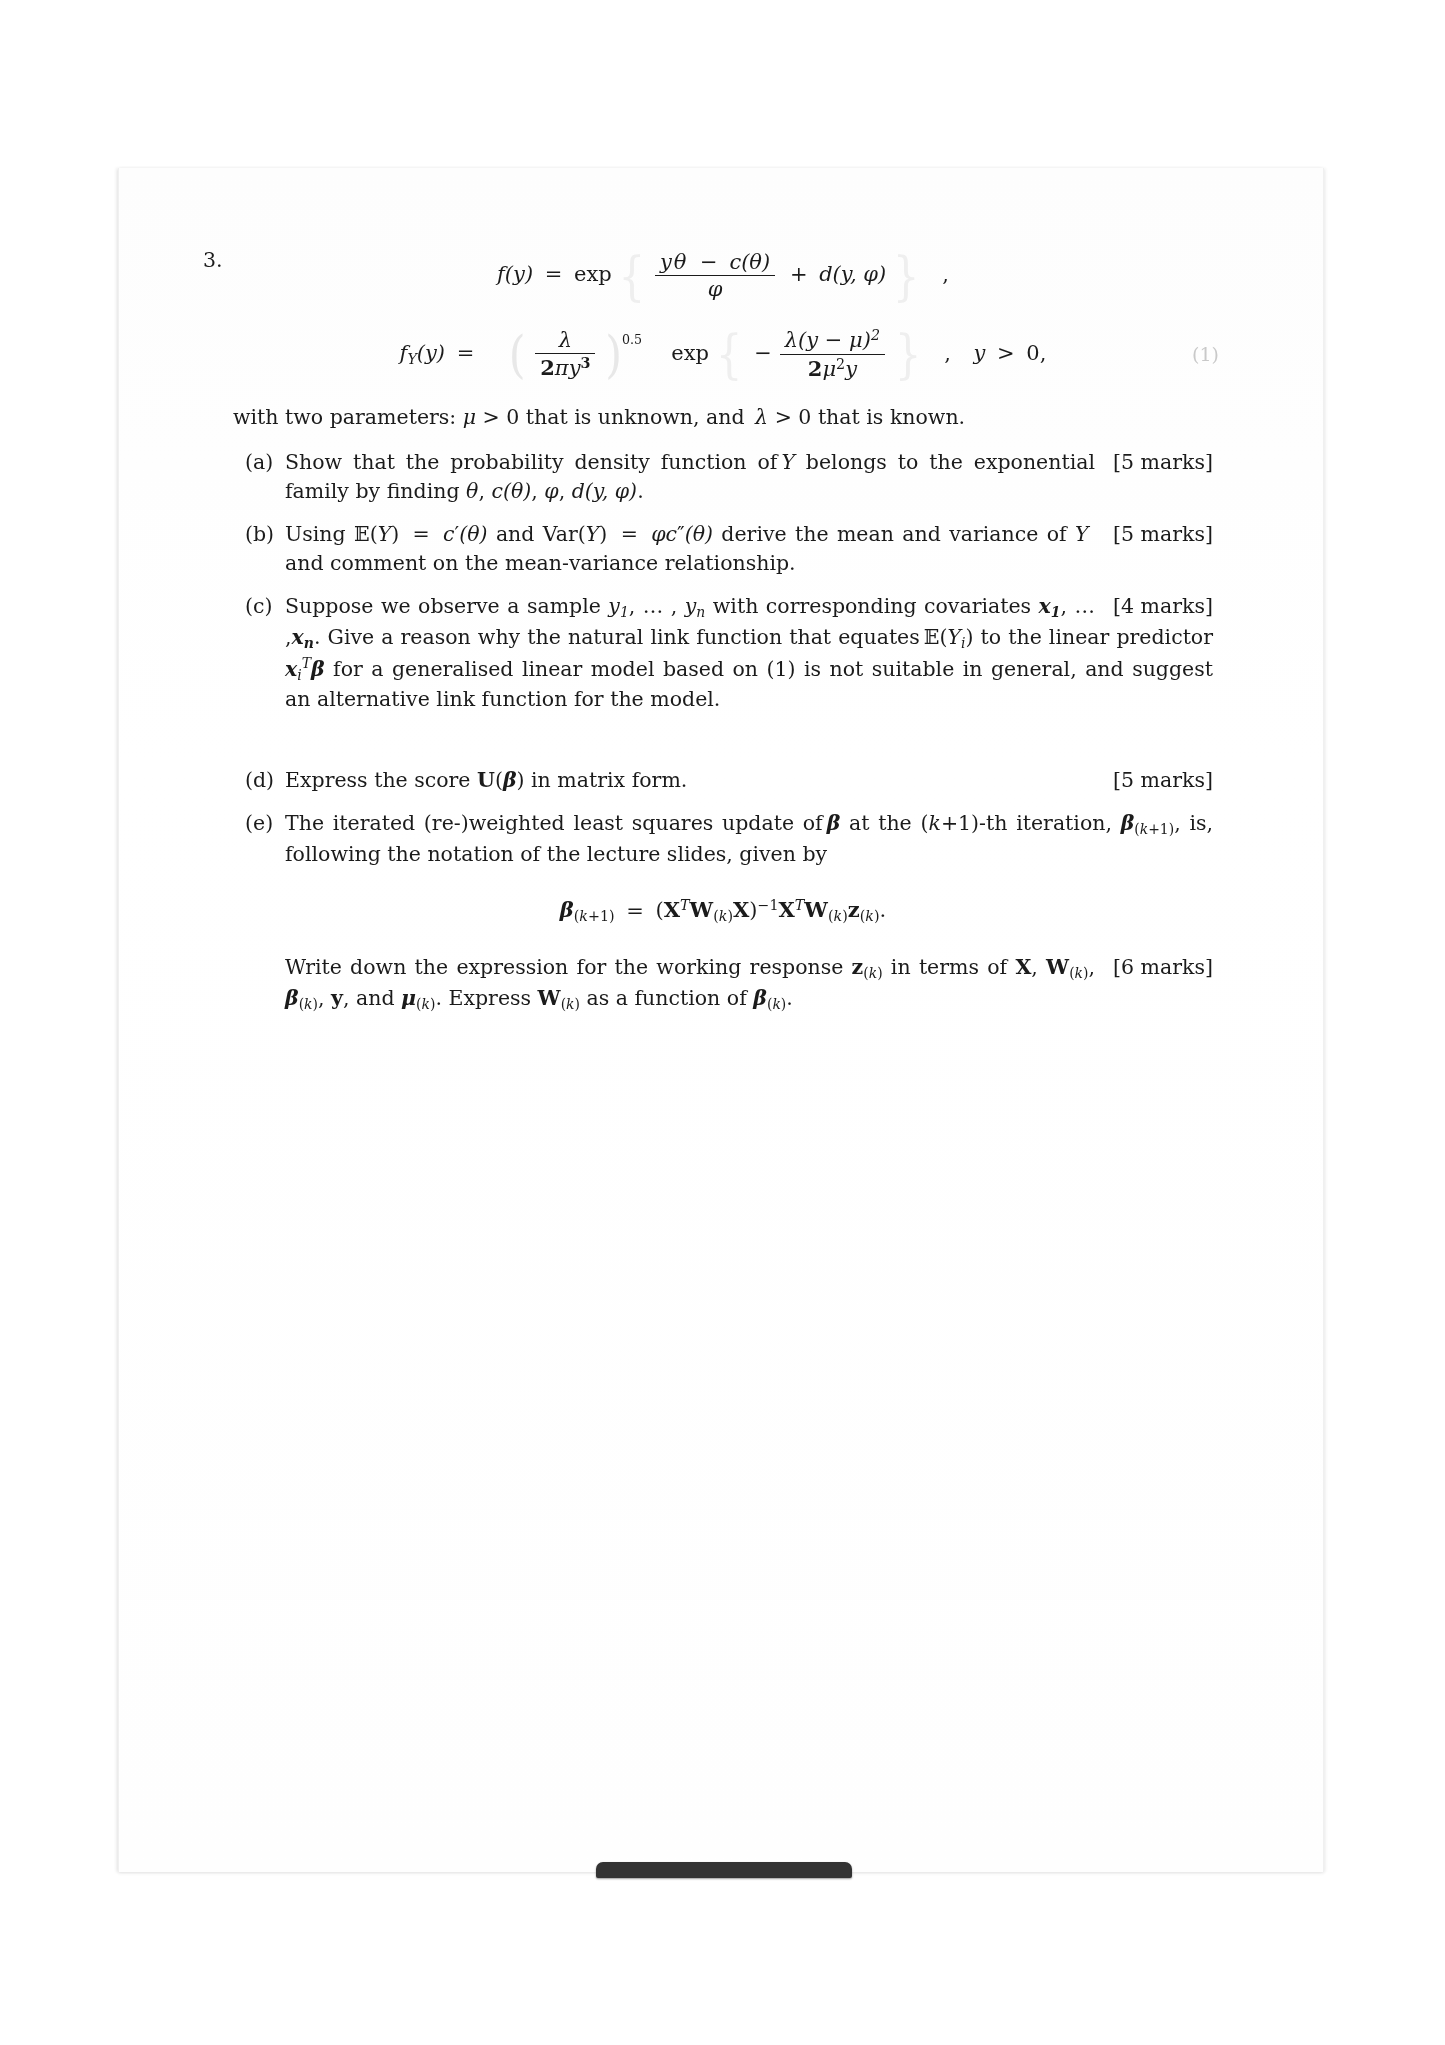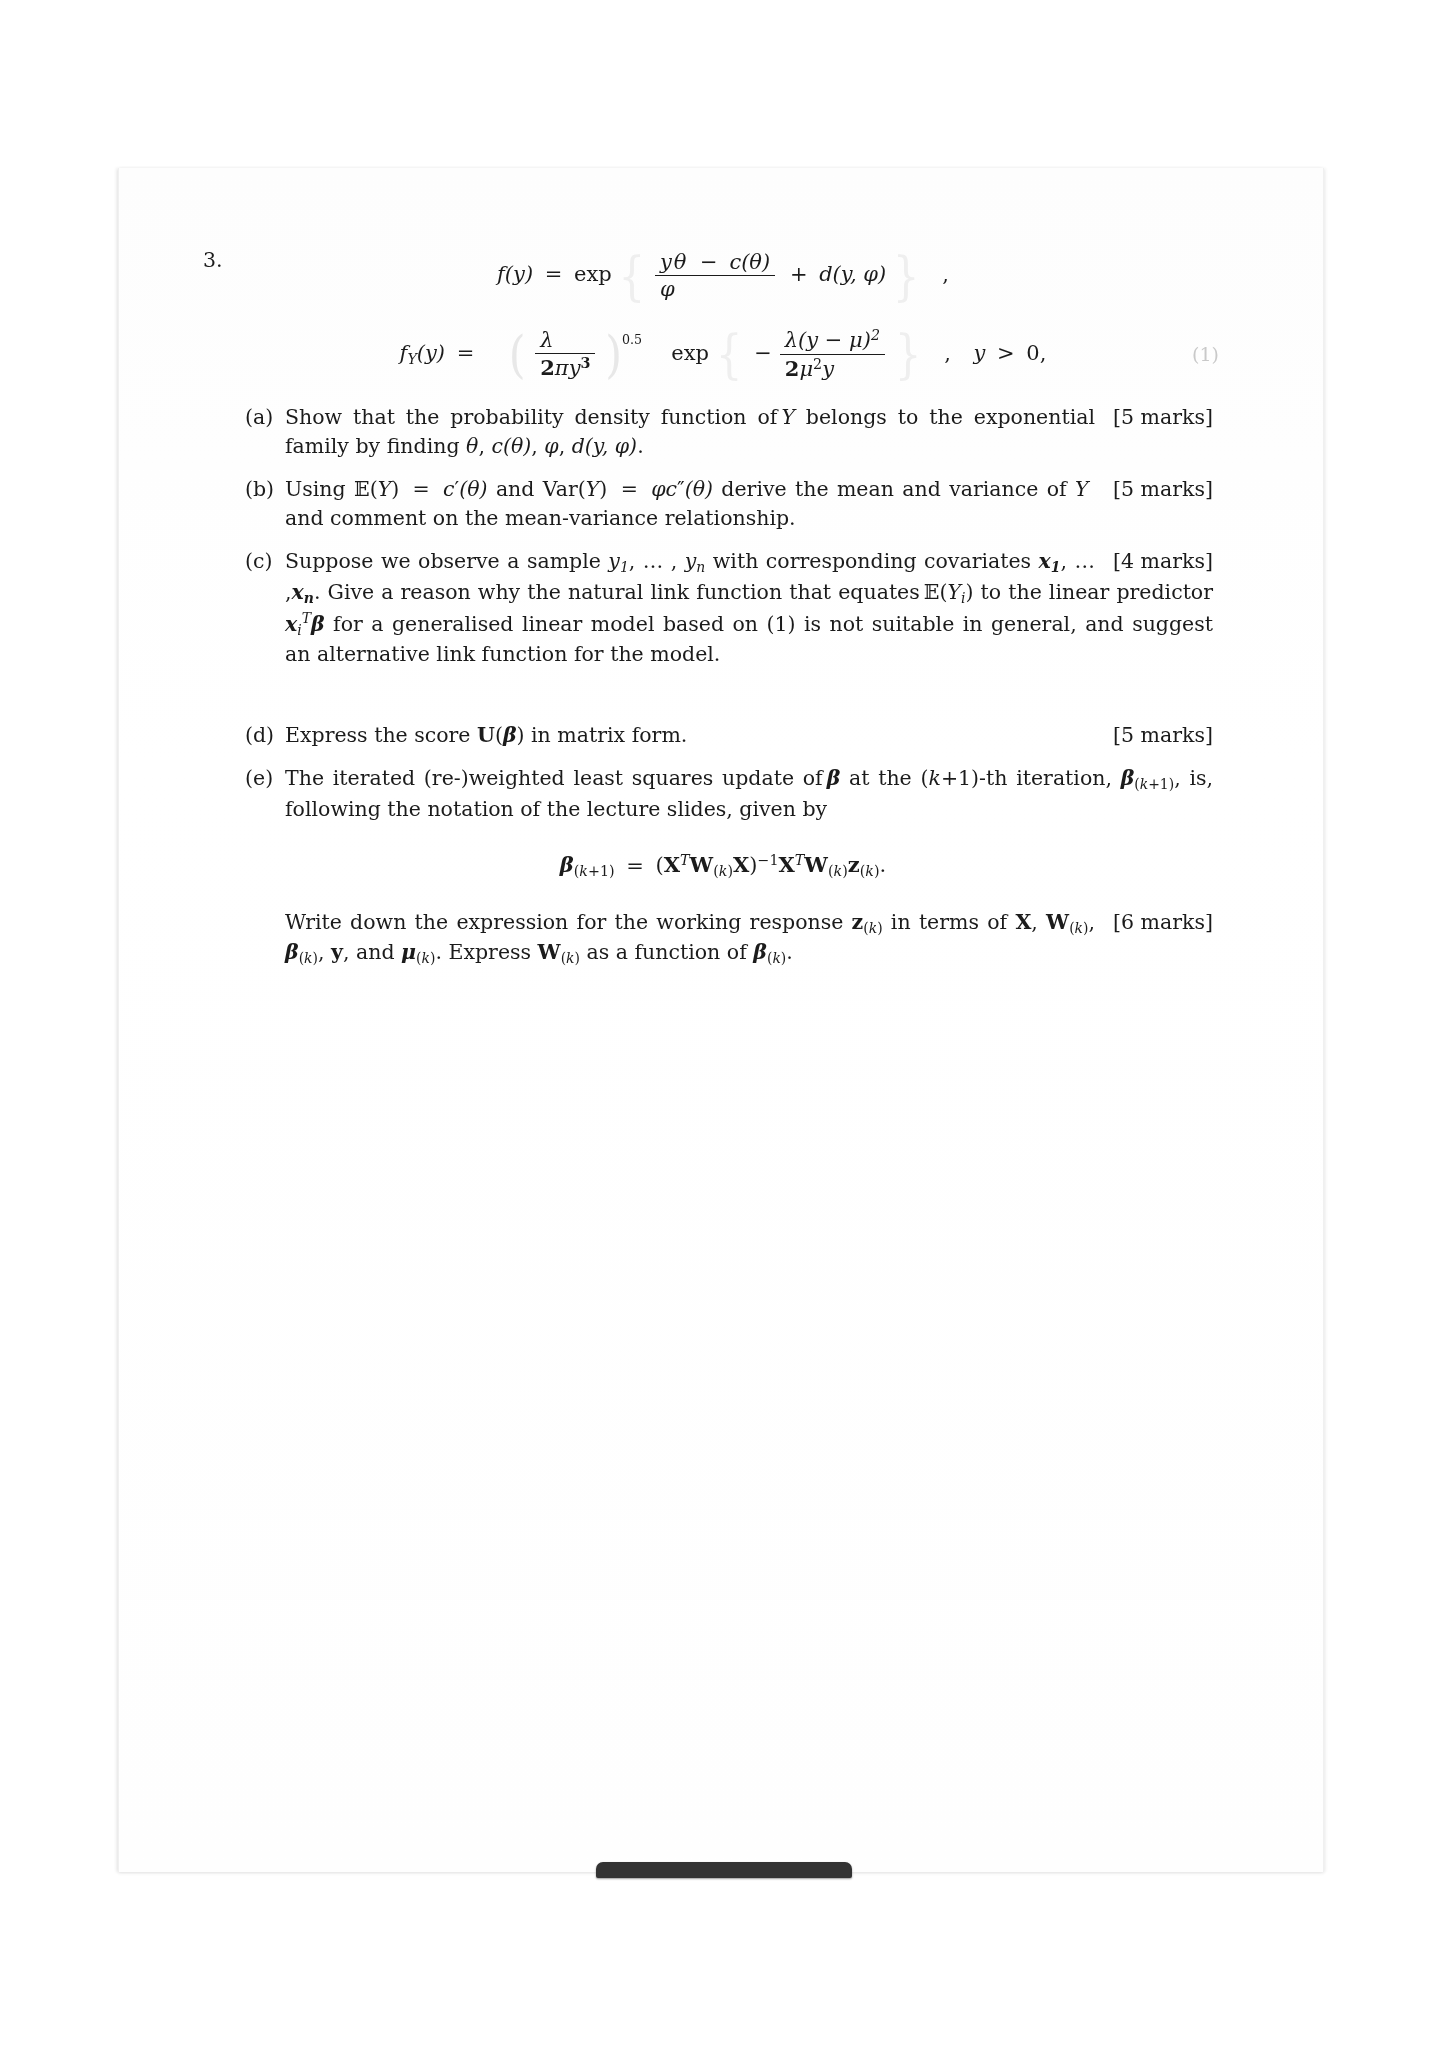--- a/index.html
+++ b/index.html
@@ -127,7 +127,7 @@
   .frac {
     display: inline-block;
     vertical-align: middle;
-    text-align: left;
+    text-align: center;
     margin: 0 3px;
     line-height: 1.15;
   }

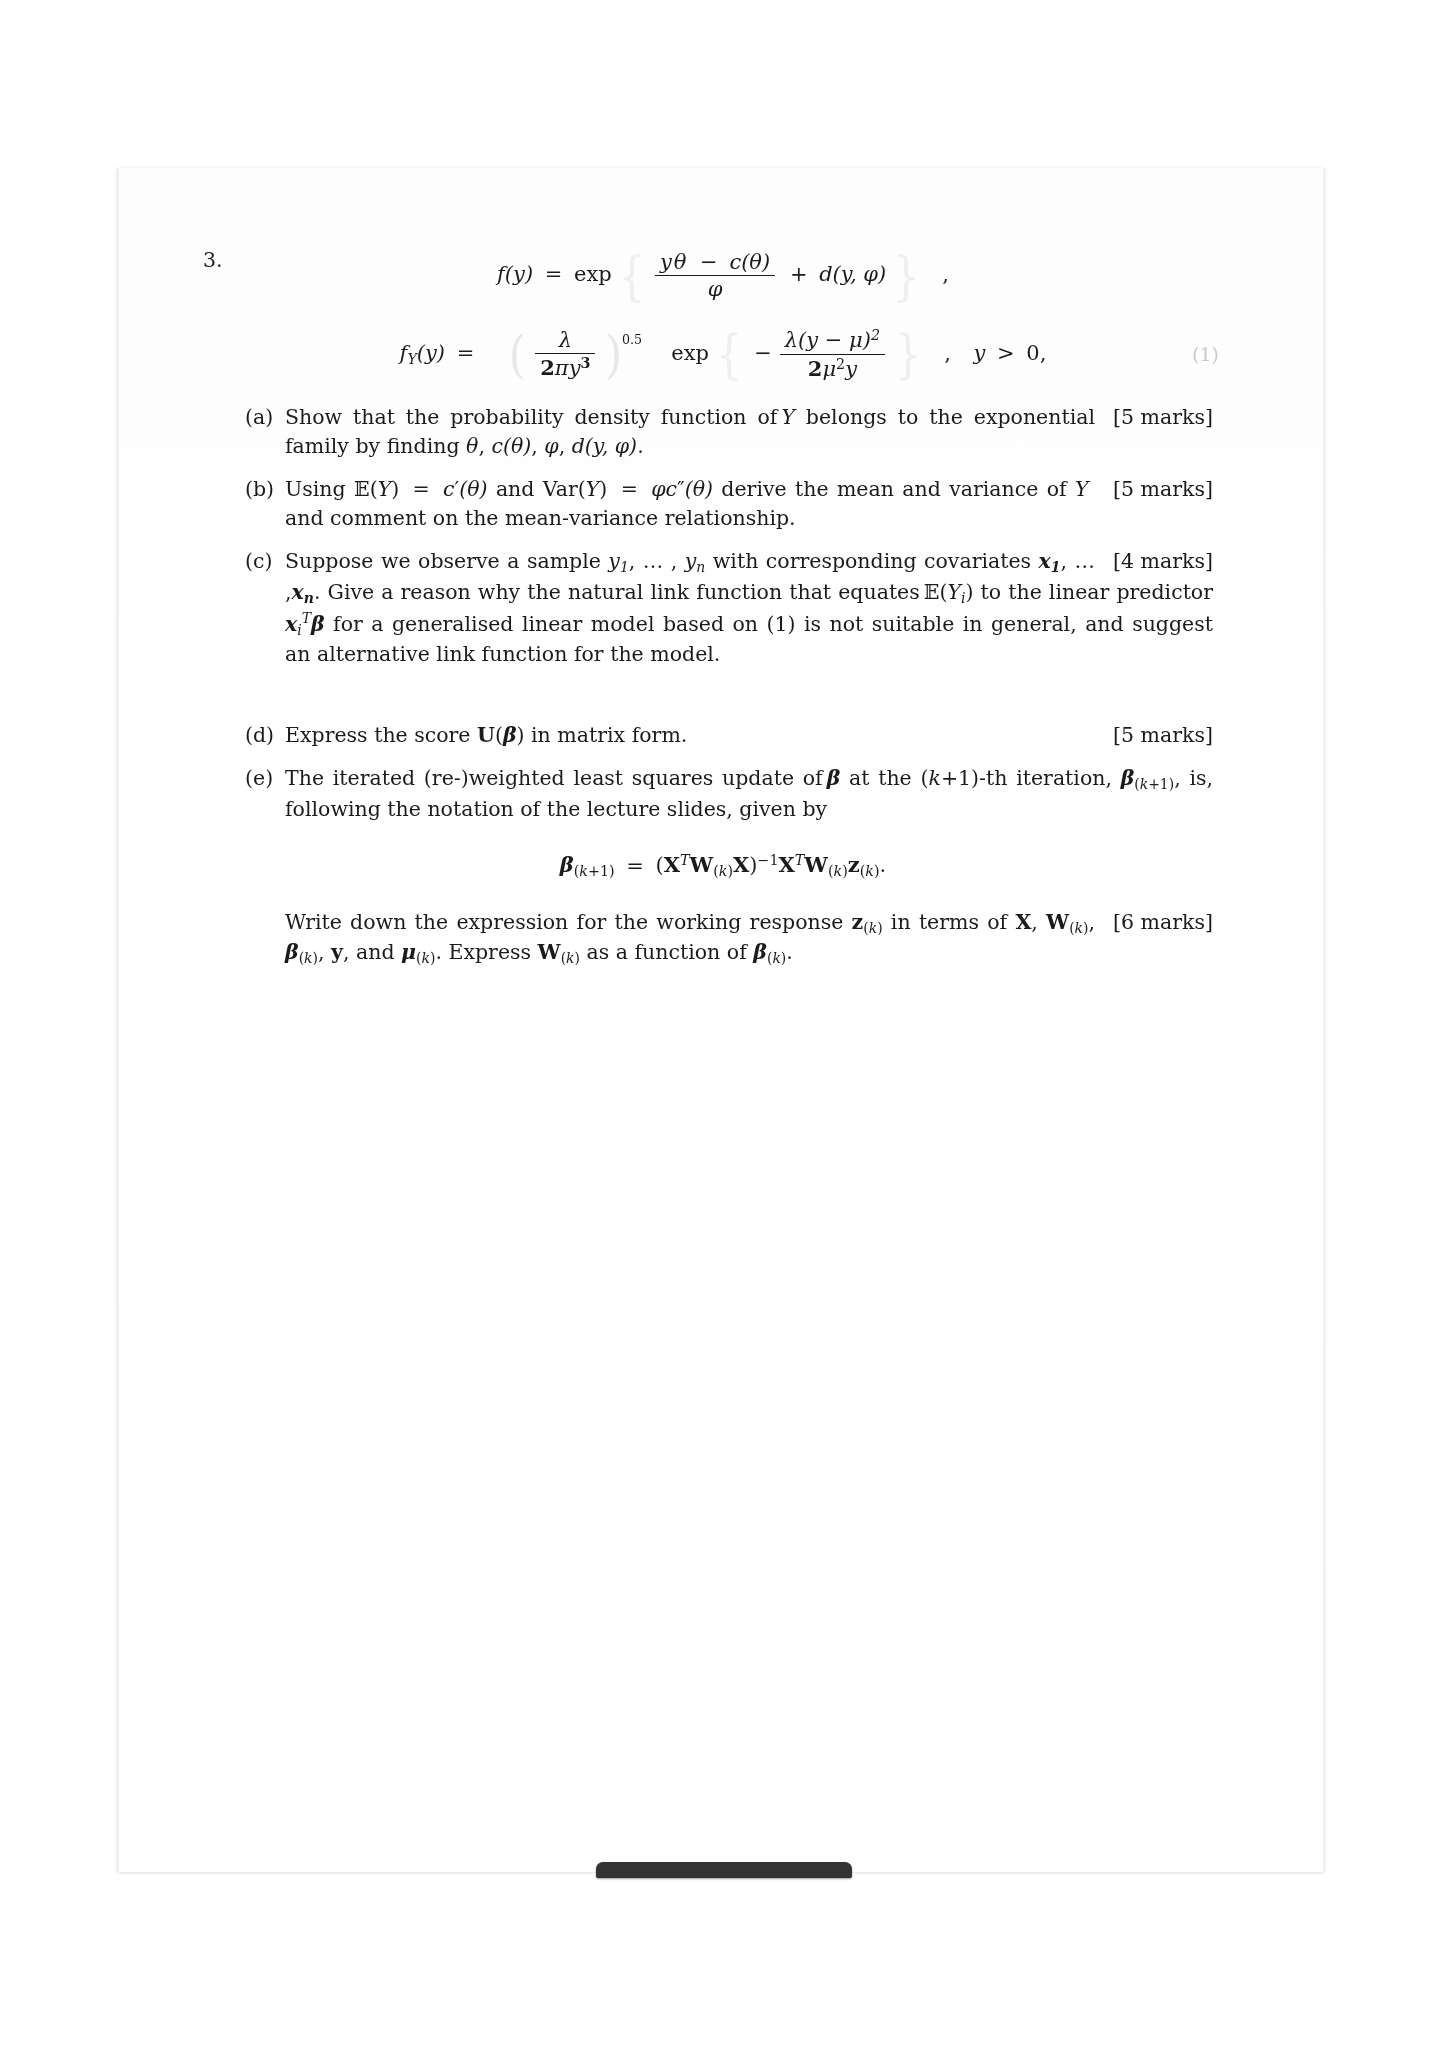--- a/index.html
+++ b/index.html
@@ -208,6 +208,10 @@
           <span class="eq-tag">(1)</span>
         </div>
 
+        <p class="para">
+          with two parameters: <span class="mi">μ</span> &gt; 0 that is unknown,
+          and<span class="thin"></span> <span class="mi">λ</span> &gt; 0 that is known.
+        </p>
 
         <div class="sub-list">
 

